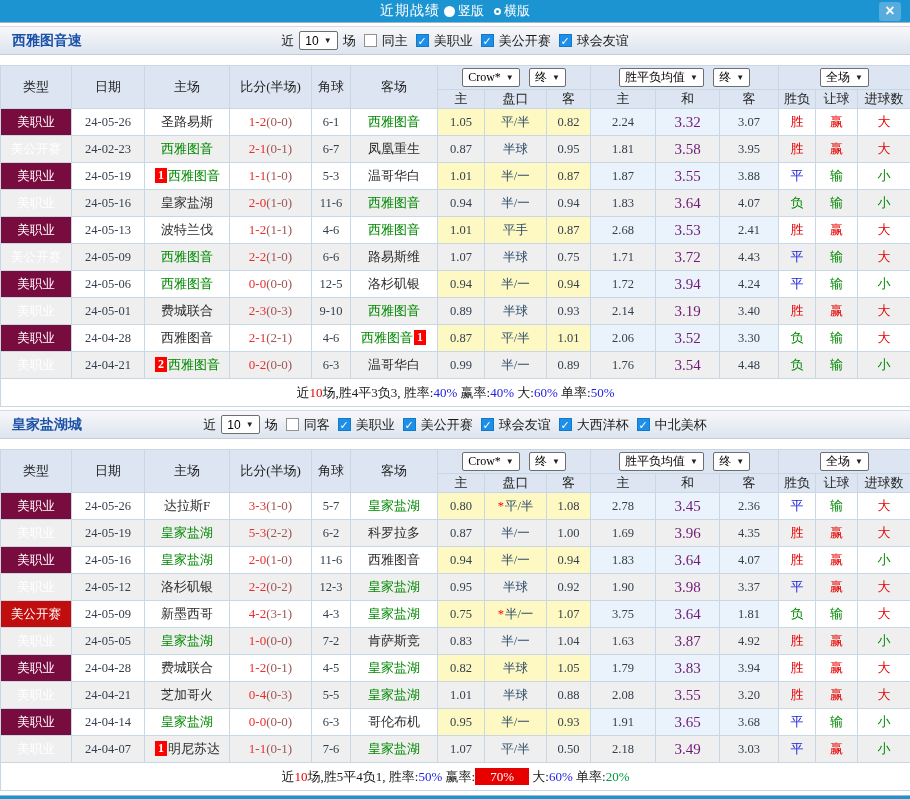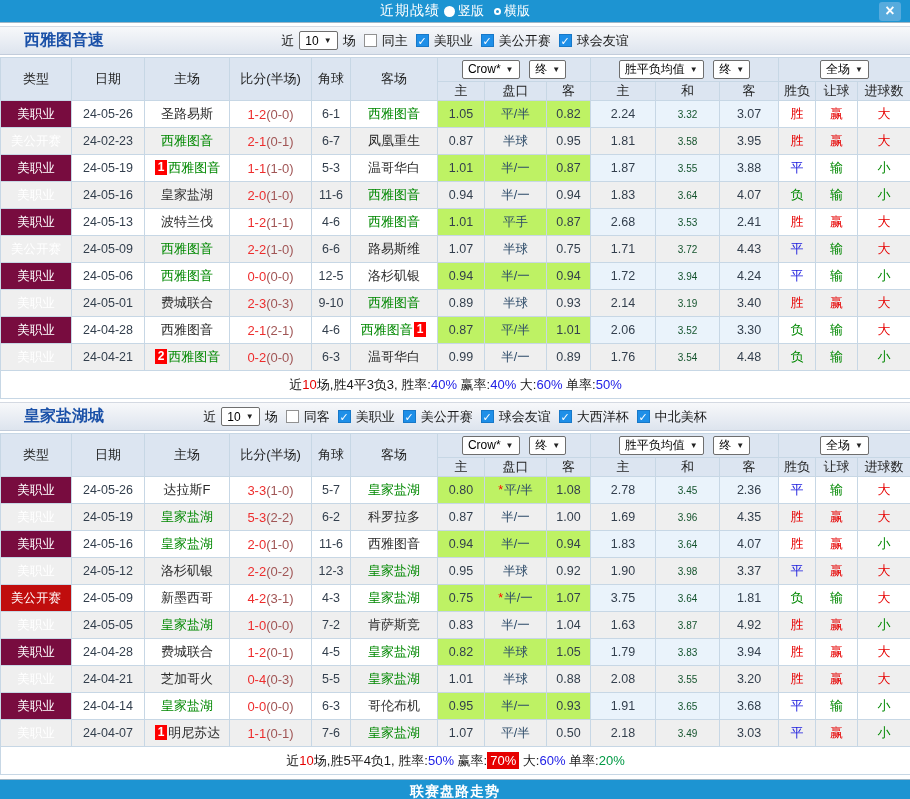--- a/index.html
+++ b/index.html
@@ -32,7 +32,7 @@
     border-top:1px solid #d4d9e2; border-bottom:1px solid #c2ccdb;
     display:flex; align-items:center; position:relative;
   }
-  .band .team { position:absolute; left:24px; color:#1b51a8; font-weight:bold; font-size:16px; }
+  .band .team { position:absolute; left:12px; color:#1b51a8; font-weight:bold; font-size:14px; }
   .band .filters { margin:0 auto; display:flex; align-items:center; font-size:13px; color:#1a1a1a; }
   .filters .fl { margin:0 2px; white-space:nowrap; }
   

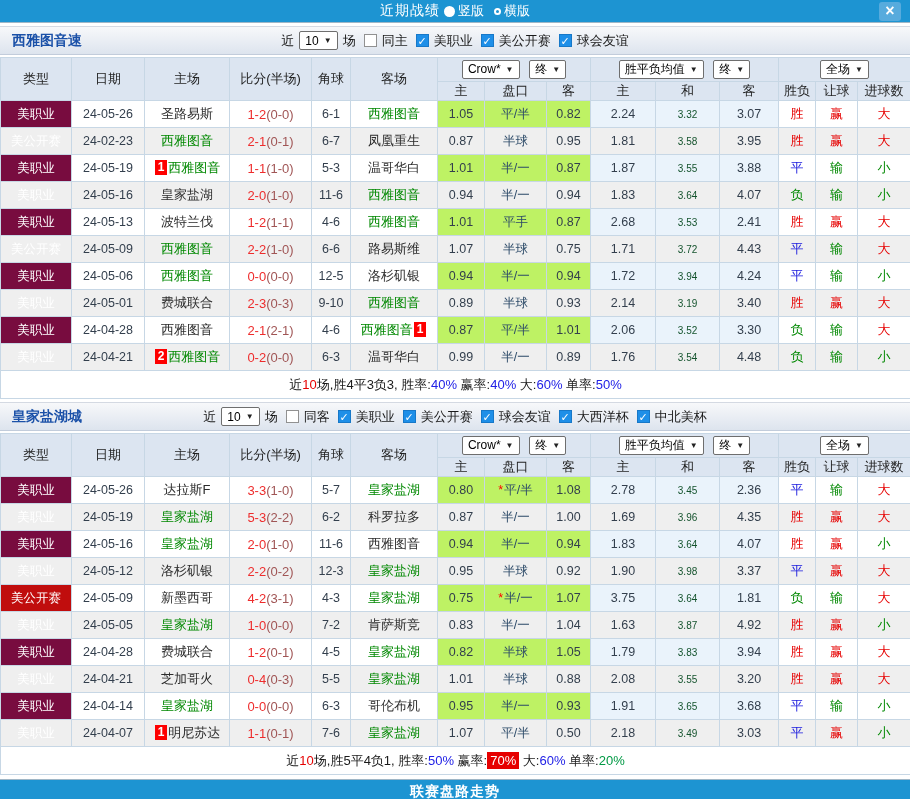--- a/index.html
+++ b/index.html
@@ -50,7 +50,7 @@
   }
   .cb.on { background:#1e8fe8; border-color:#1778c8; color:#fff; font-weight:bold; }
   
-  table { border-collapse:collapse; table-layout:fixed; width:910px; margin-top:2px; }
+  table { border-collapse:collapse; table-layout:fixed; width:910px; margin-top:10px;font-family:Liberation Serif, serif; }
   th,td { border:1px solid #c7d7e5; text-align:center; padding:0 1px; white-space:nowrap; overflow:hidden; }
   thead th { background:#dce5f1; font-weight:normal; color:#1f1f1f; font-size:13px; }
   tr.h1 th { height:24px; }

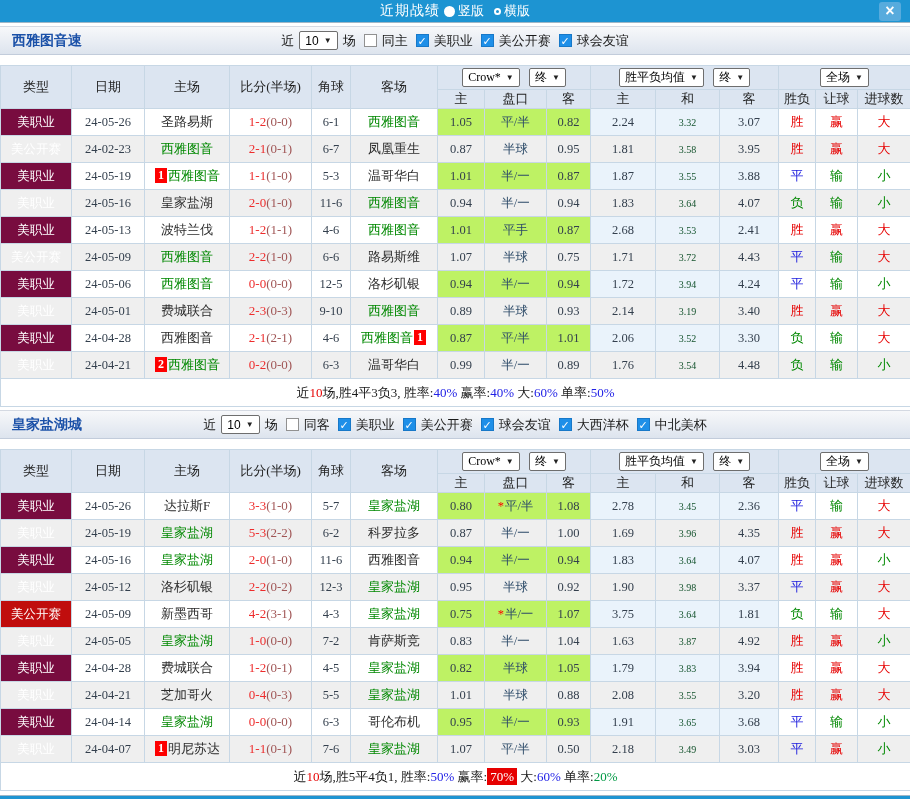--- a/index.html
+++ b/index.html
@@ -57,7 +57,7 @@
   tr.h2 th { height:19px; }
   tbody td { height:27px; font-size:13px; color:#3b3b3b; }
   tr.even td { background:#efefef; }
-  tr.odd td.pe { background:#bef264; }
+  tr.odd td.pe { background:#fef9c3; }
   tr.odd td.bl { background:#eaf3fb; }
   td.num, td.date { font-size:12.5px; color:#333f4d; }
   td.line { font-size:12.5px; color:#2c4a68; }

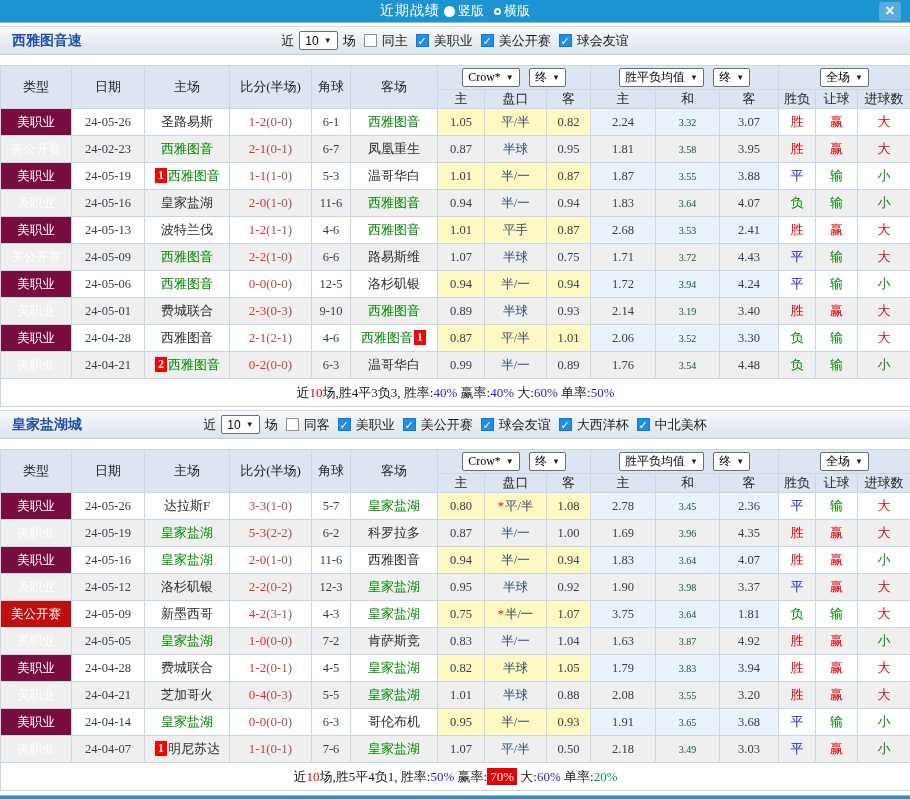--- a/index.html
+++ b/index.html
@@ -61,7 +61,7 @@
   tr.odd td.bl { background:#eaf3fb; }
   td.num, td.date { font-size:12.5px; color:#333f4d; }
   td.line { font-size:12.5px; color:#2c4a68; }
-  td.draw { font-size:10px; color:#14532d; }
+  td.draw { font-size:15px; color:#701a75; }
   td.type { color:#fff; font-size:12.5px; }
   td.mls  { background:#780c3f; }
   td.usoc { background:#c00d0d; }

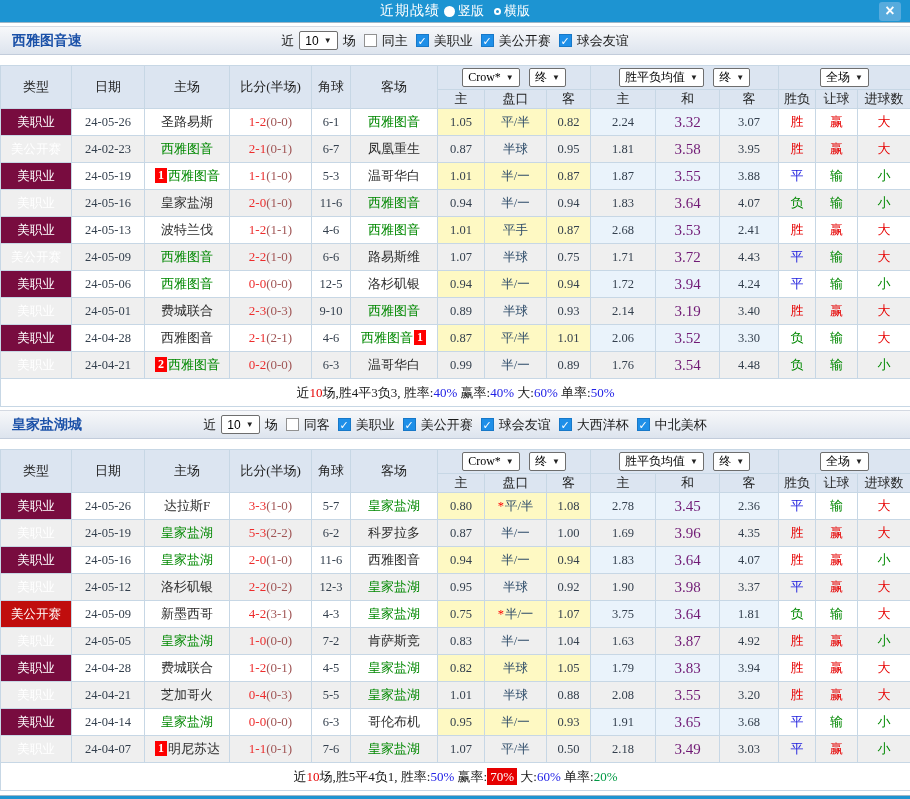--- a/index.html
+++ b/index.html
@@ -78,7 +78,7 @@
   tfoot td { height:28px; background:#fff; font-size:13px; color:#1a1a1a; }
   .sk { color:#1a1a1a; } .sr { color:#e60000; }
   .sb { color:#2121e6; } .sg { color:#009944; }
-  .shl { background:#e60000; color:#fff; padding:1px 3px; }
+  .shl { background:#e60000; color:#fff; padding:1px 15px; }
   
   .footer {
     height:23px; background:#1d94d2; margin-top:4px; border-top:1px solid #9fb6c6;

